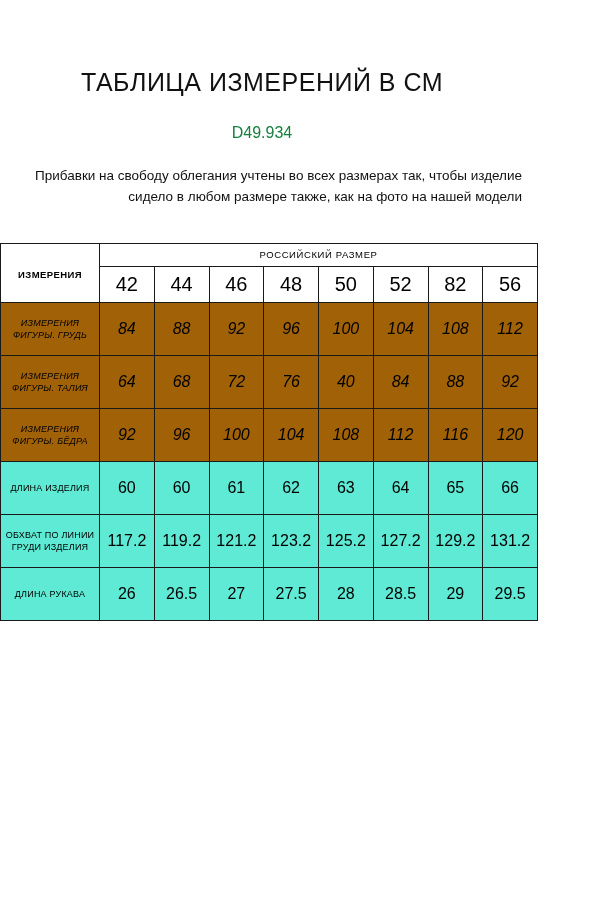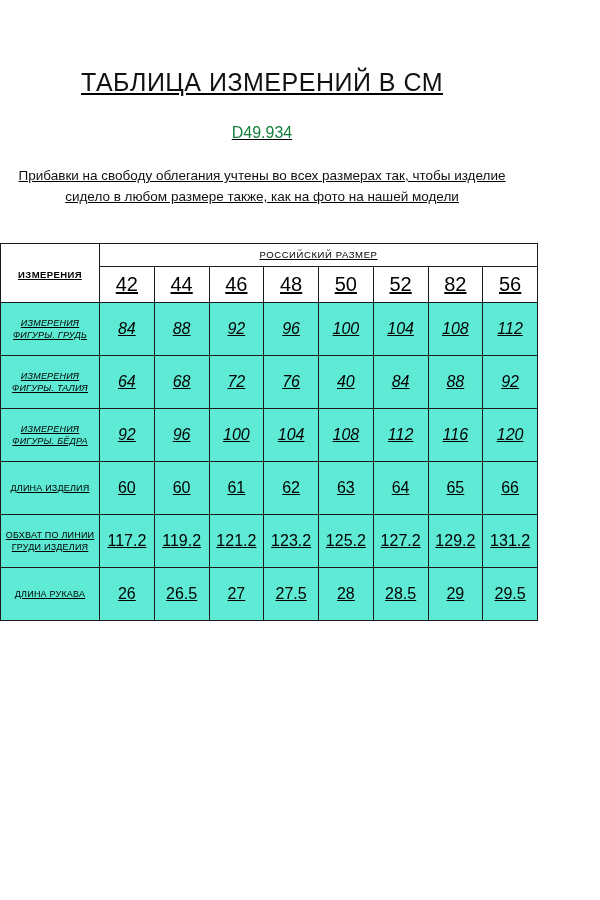--- a/index.html
+++ b/index.html
@@ -19,7 +19,6 @@
     height: 900px;
     box-sizing: border-box;
     position: relative;
-    text-decoration: underline;
   }
   .title {
     text-align: center;

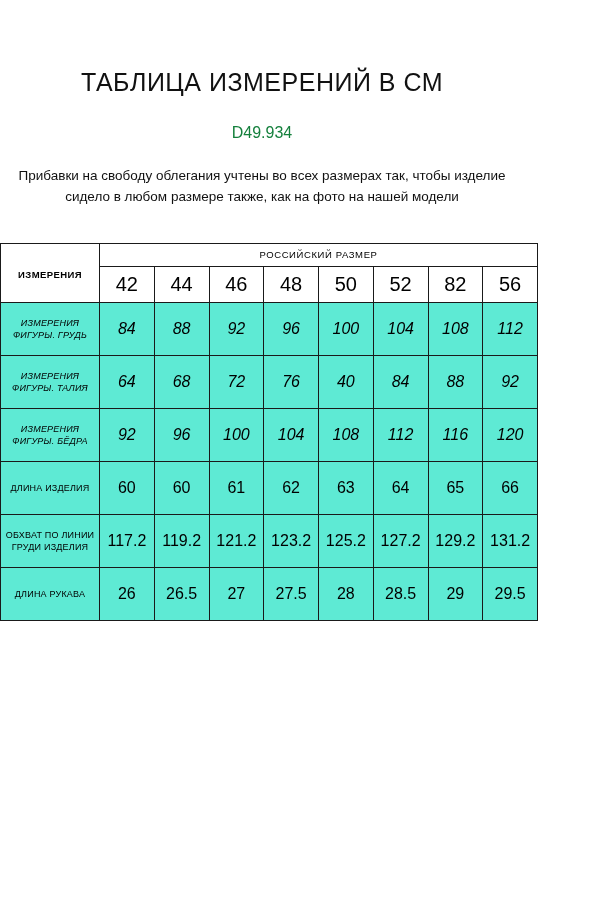--- a/index.html
+++ b/index.html
@@ -38,7 +38,7 @@
     color: #15803d;
   }
   .note {
-    text-align: center;
+    text-align: right;
     font-size: 13.5px;
     line-height: 1.55;
     font-weight: 400;

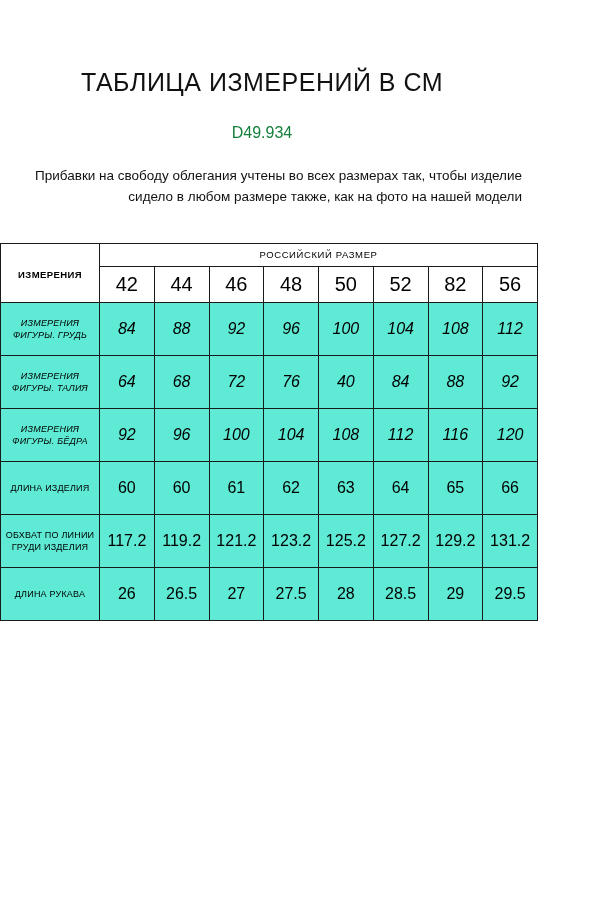--- a/index.html
+++ b/index.html
@@ -101,7 +101,7 @@
     font-style: italic;
   }
   tr.shaded td {
-    background: #5eead4;
+    background: #a16207;
   }
   tr.plain td {
     background: #5eead4;

